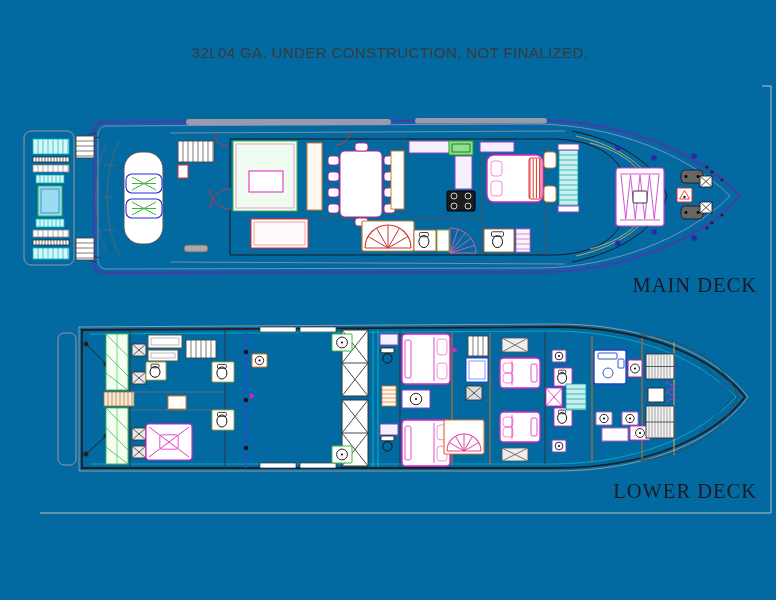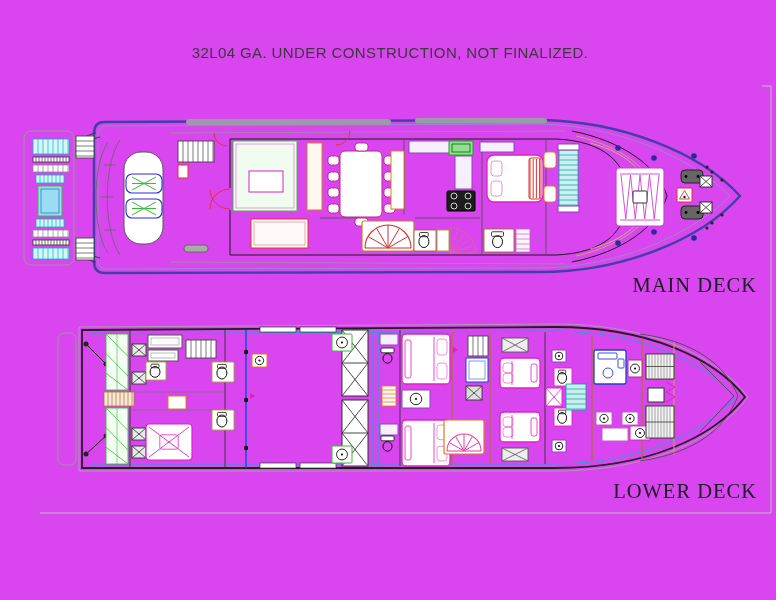--- a/index.html
+++ b/index.html
@@ -3,7 +3,7 @@
 <meta charset="utf-8">
 <style>
   html,body{margin:0;padding:0;background:#ffffff;}
-  .canvas{position:relative;width:776px;height:600px;background:#d946ef;overflow:hidden;}
+  .canvas{position:relative;width:776px;height:600px;background:#0369a1;overflow:hidden;}
   svg{position:absolute;left:0;top:0;}
   .title-text{font-family:"Liberation Sans",sans-serif;font-size:15px;fill:#3a3a3a;letter-spacing:.4px;}
   .deck-label{font-family:"Liberation Serif",serif;font-size:20.5px;fill:#1a1a24;letter-spacing:1px;}

